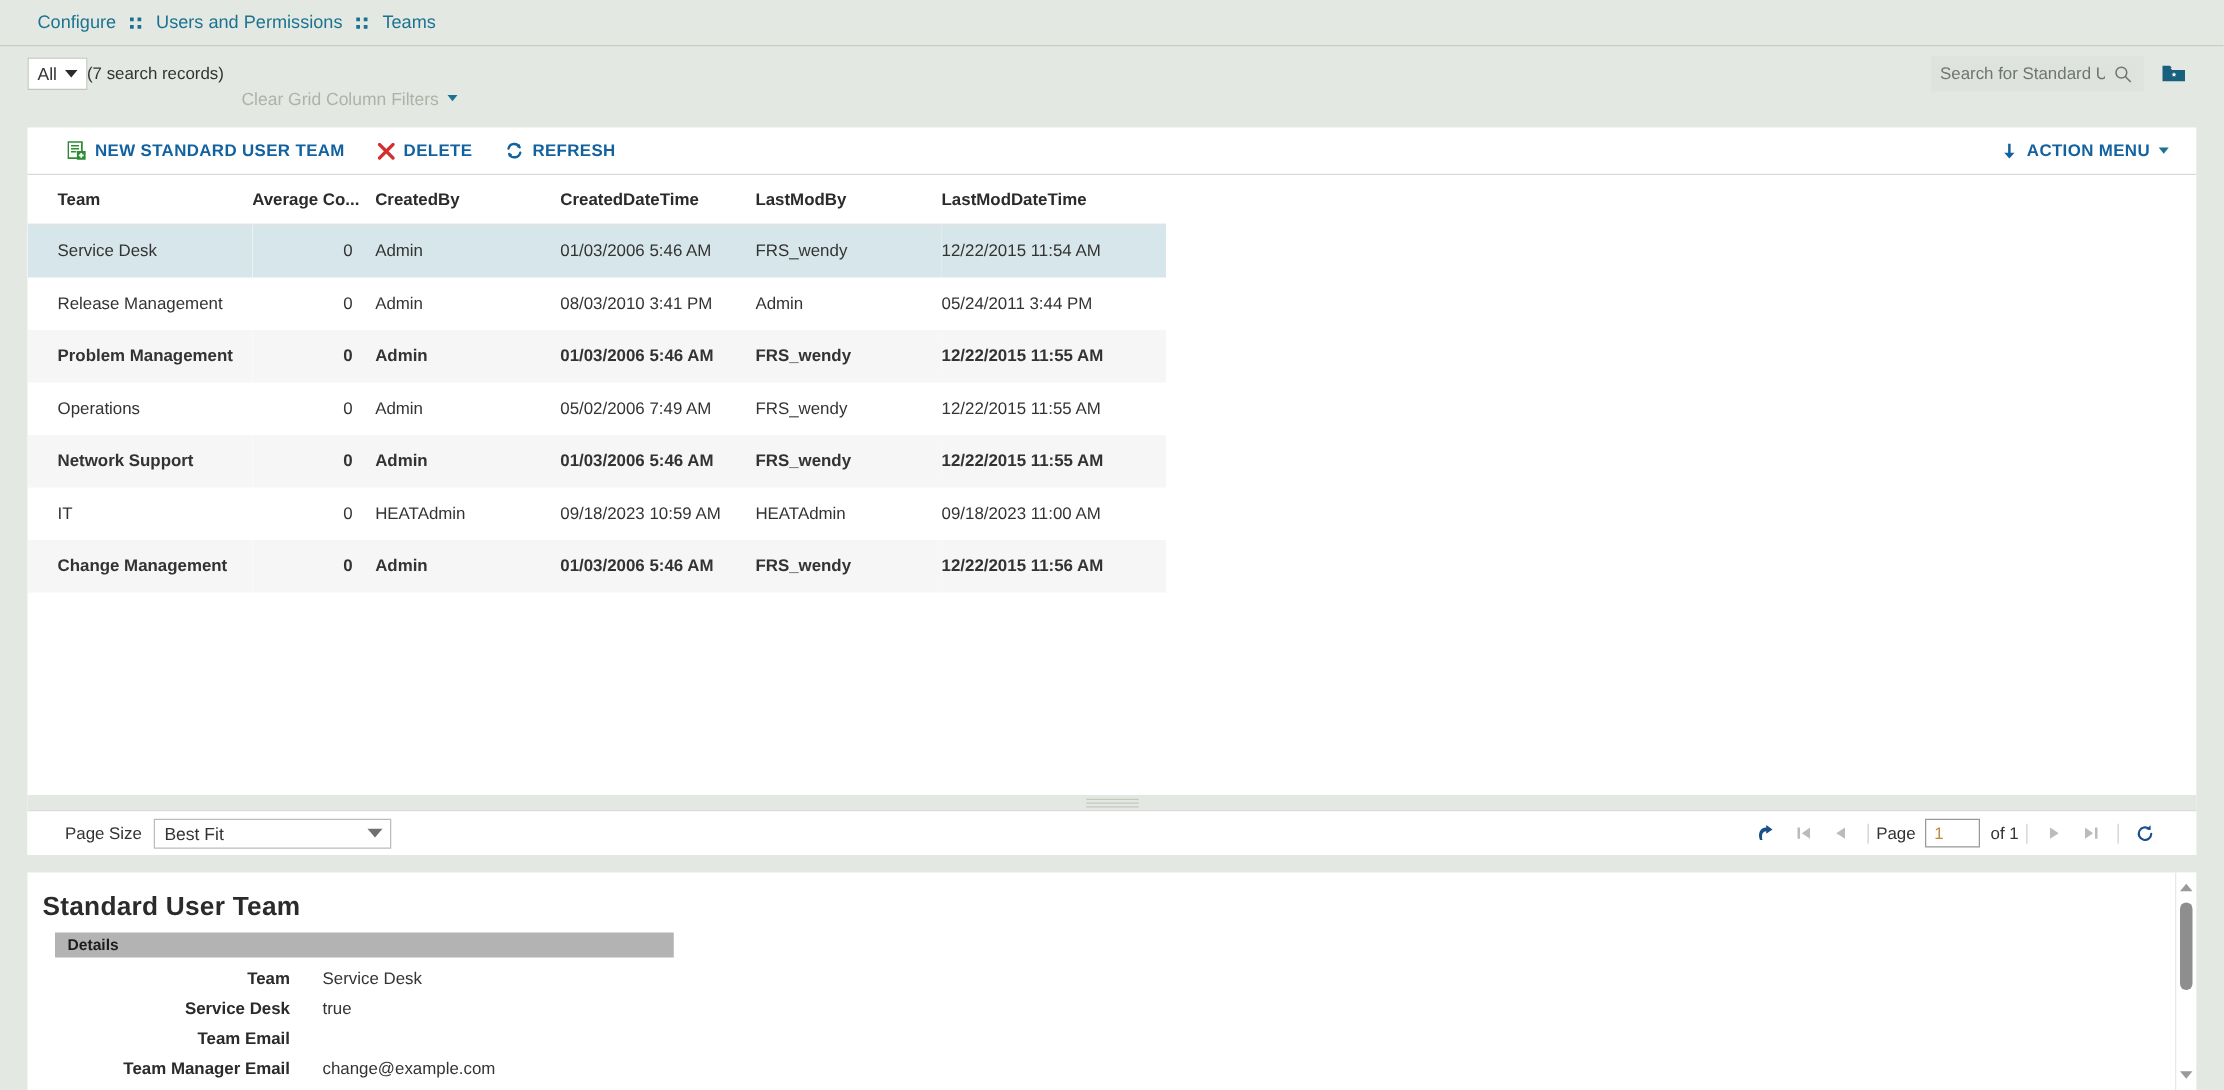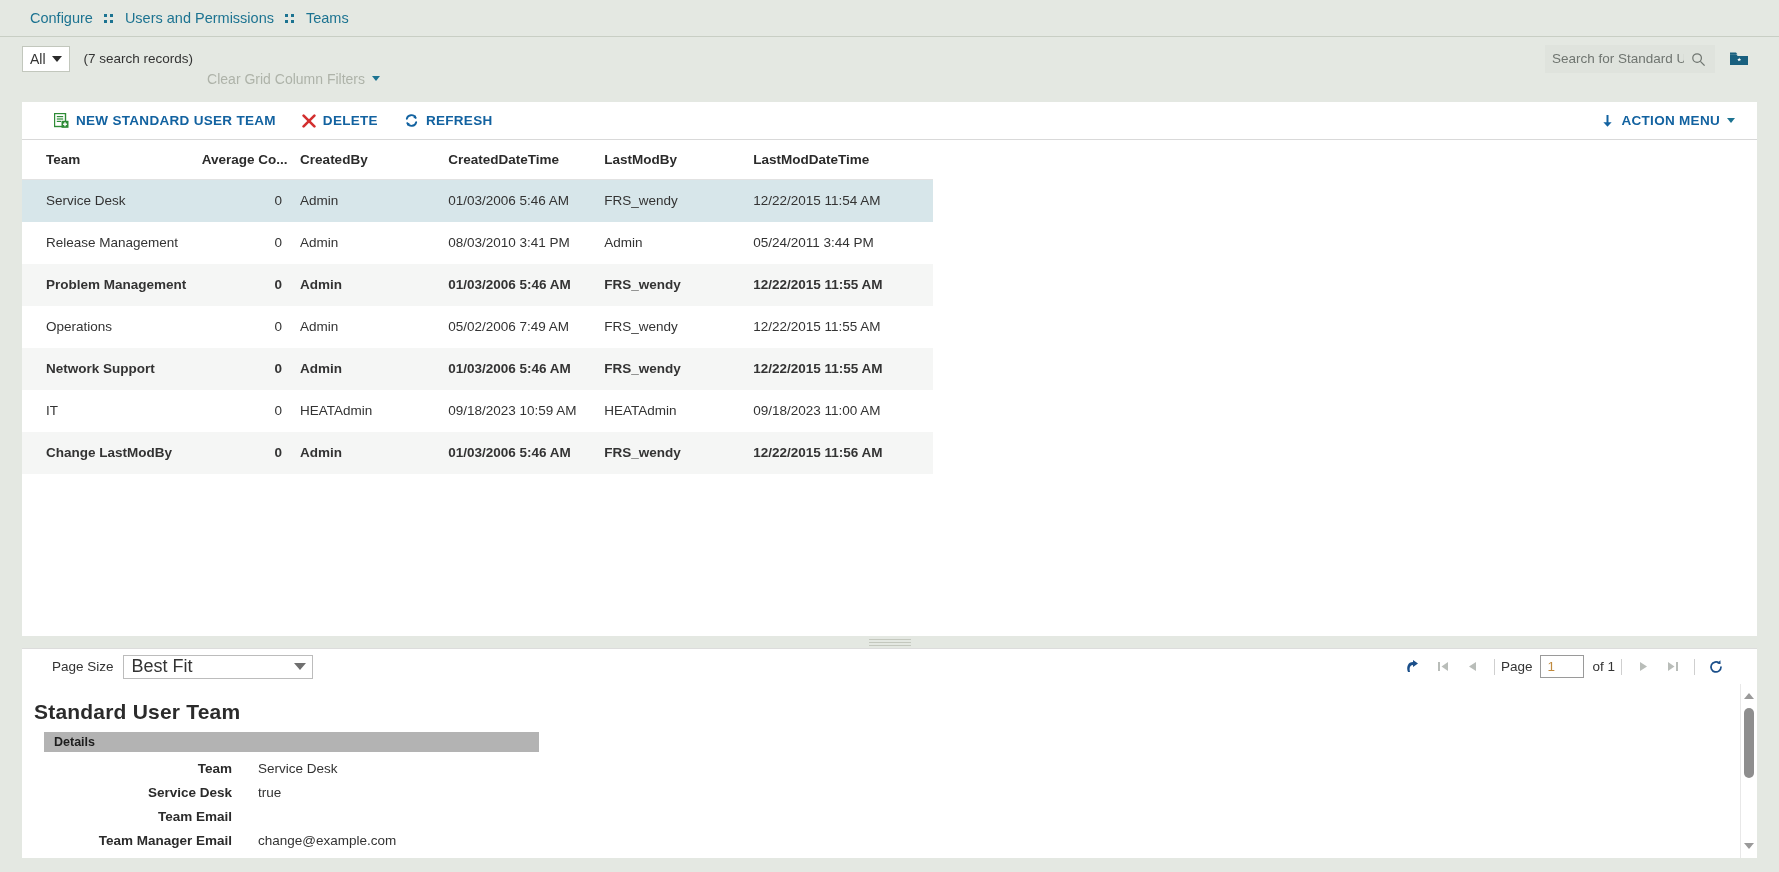--- a/index.html
+++ b/index.html
@@ -61,7 +61,7 @@
     border-right: 5px solid transparent;
     border-top: 6px solid #2a2a2a;
   }
-  .rec-count { margin-left: 14px; font-size: 13.5px; color: #333; }
+  .rec-count { font-size: 13.5px; color: #333; }
   .clear-filters {
     margin-left: 14px; font-size: 14px; color: #aeb3a9;
     display: flex; align-items: center; gap: 7px; cursor: pointer; margin-top: 40px;

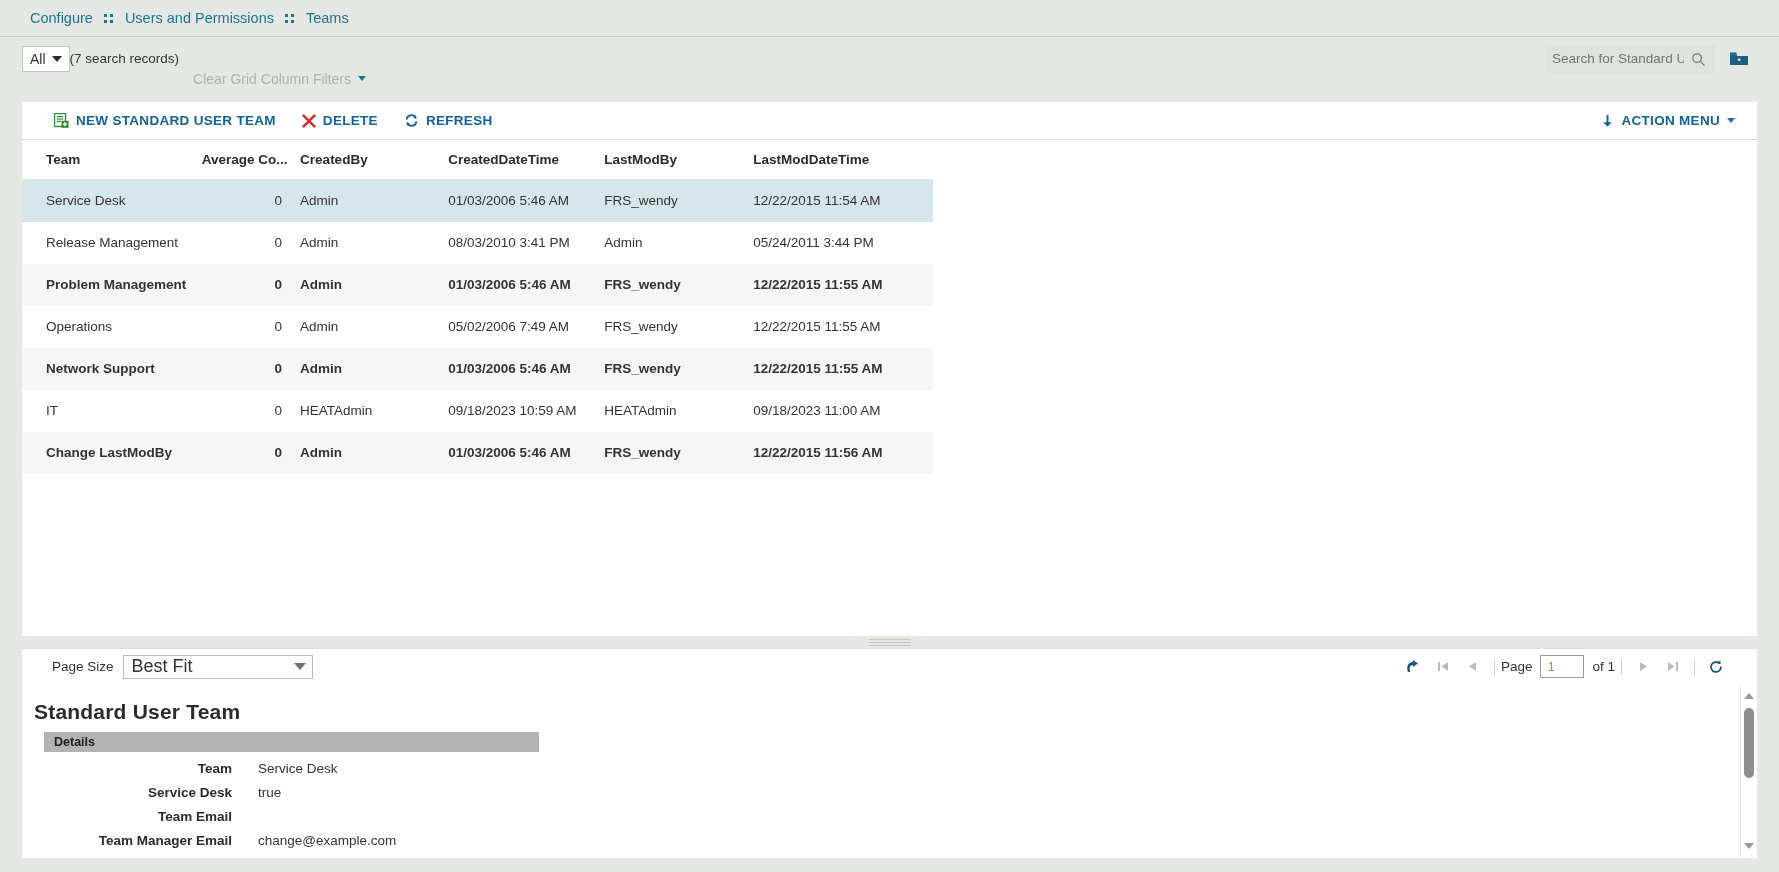--- a/index.html
+++ b/index.html
@@ -362,7 +362,7 @@
               <td class="c-mdt">09/18/2023 11:00 AM</td>
             </tr>
             <tr class="alt">
-              <td class="c-team">Change LastModBy</td>
+              <td class="c-team">Change Management</td>
               <td class="c-avg">0</td>
               <td class="c-cby">Admin</td>
               <td class="c-cdt">01/03/2006 5:46 AM</td>

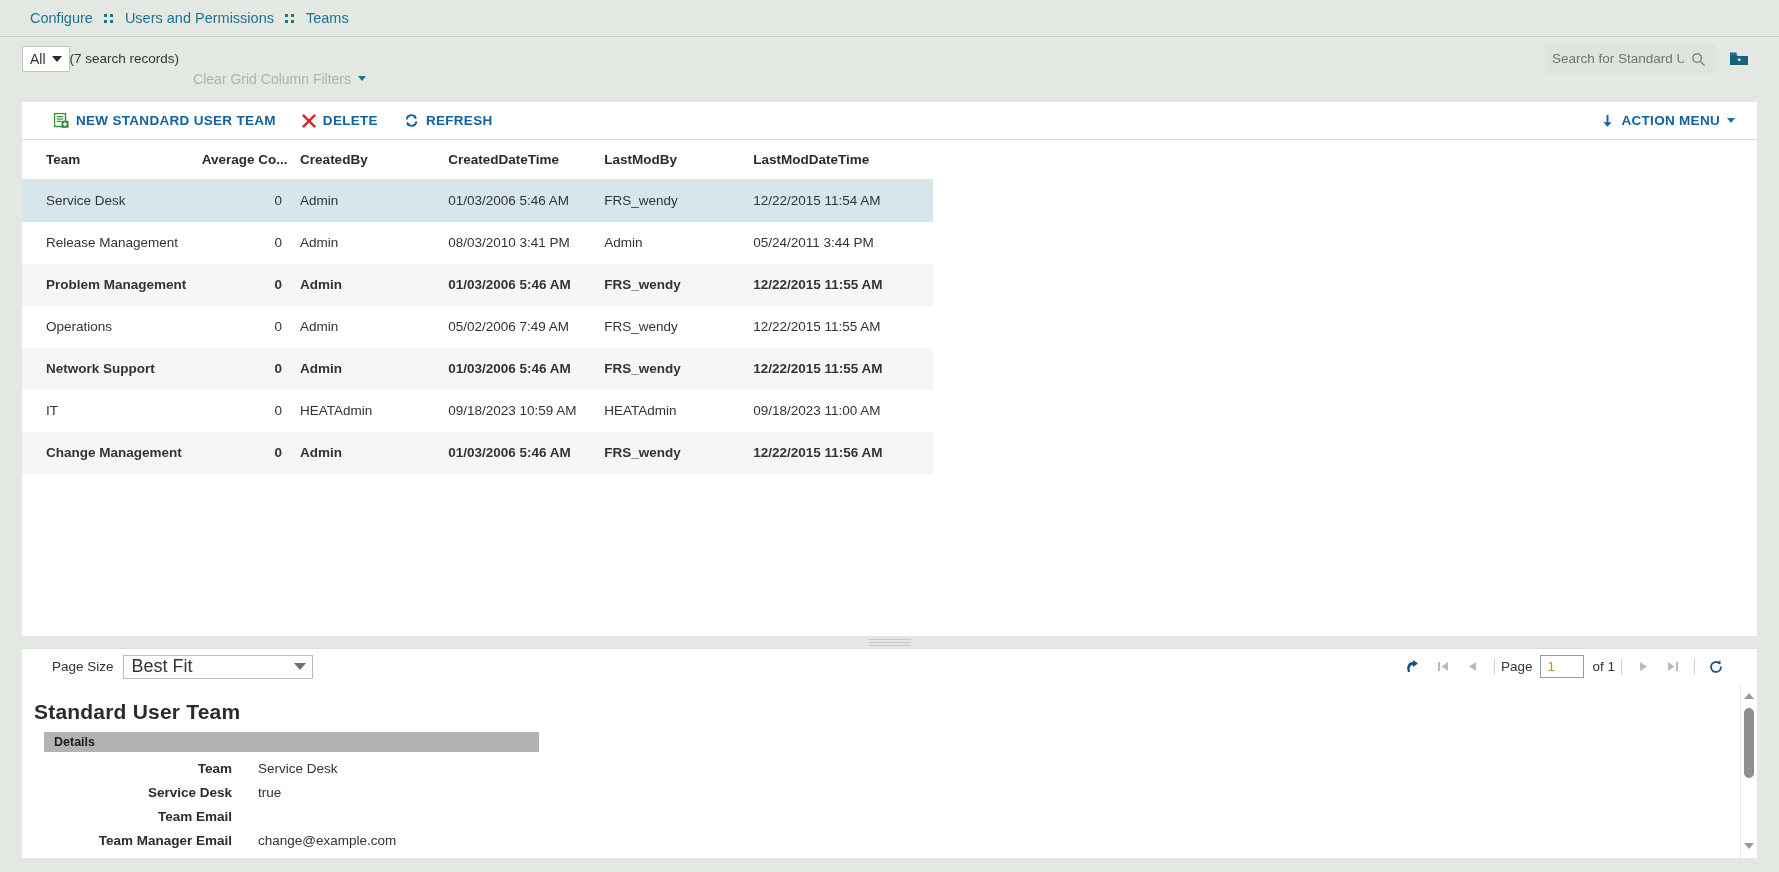--- a/index.html
+++ b/index.html
@@ -155,7 +155,7 @@
   .pg-select {
     width: 190px; height: 24px; border: 1px solid #bcbcbc; background: #fff;
     display: flex; align-items: center; justify-content: space-between;
-    padding: 0 6px 0 8px; font-size: 18px; color: #333; cursor: pointer;
+    padding: 0 6px 0 8px; font-size: 14px; color: #333; cursor: pointer;
   }
   .pg-caret { width: 0;height: 0;border-left:6px solid transparent;border-right:6px solid transparent;border-top:7px solid #6f6f6f; }
   .pgright { display: flex; align-items: center; gap: 0; }

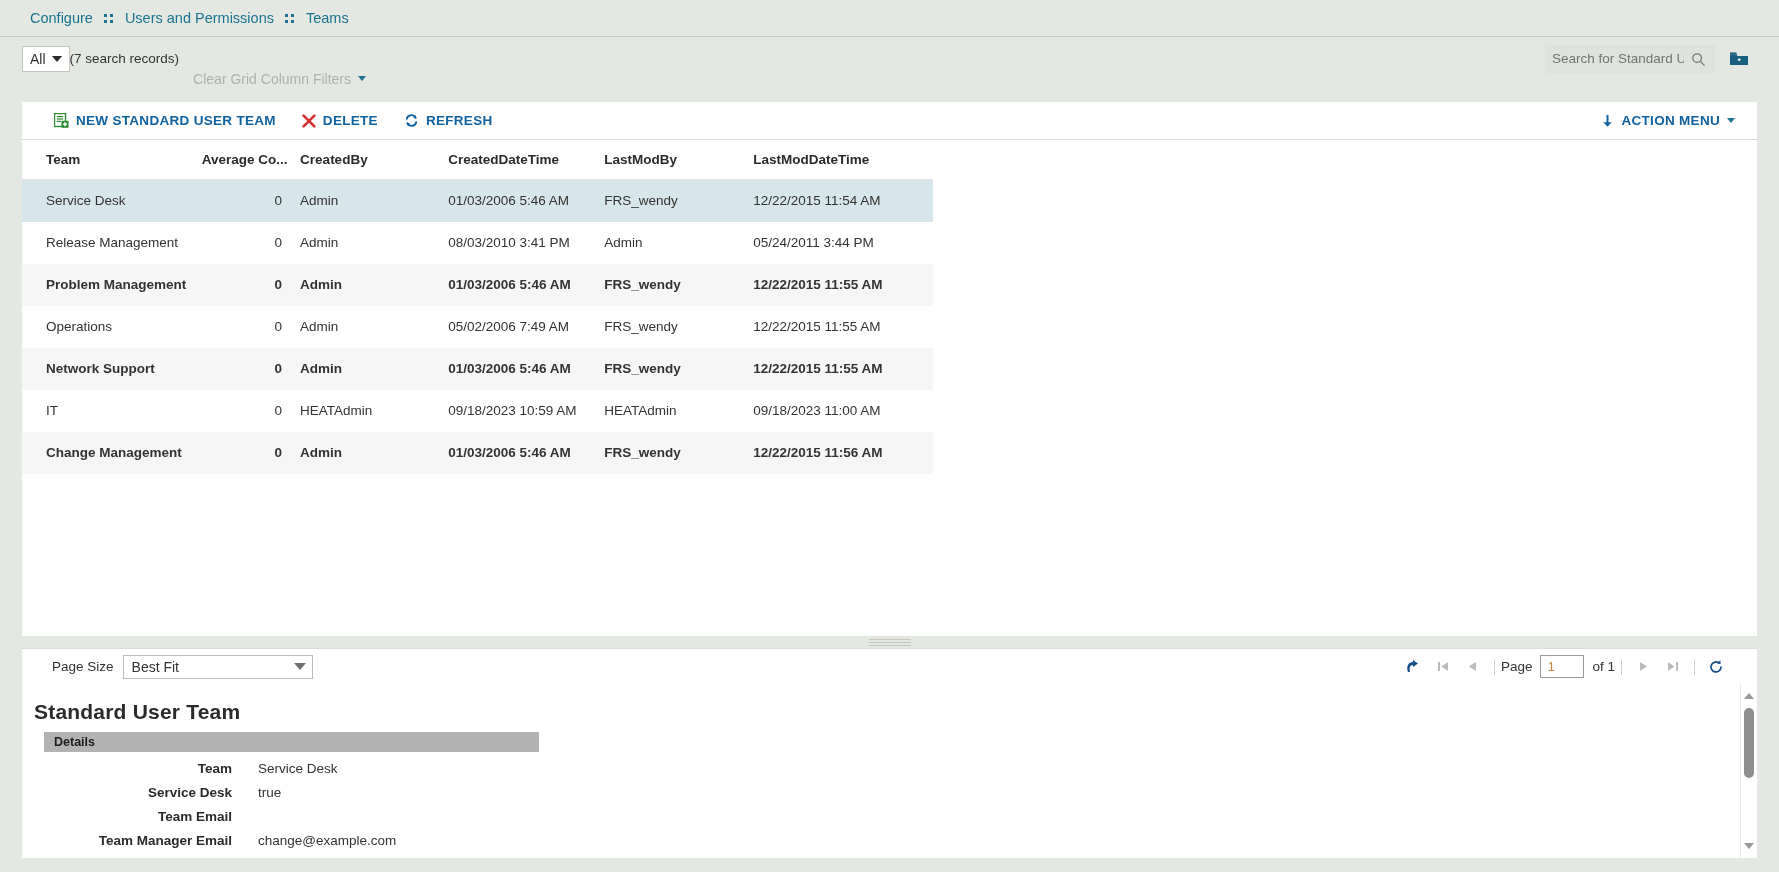--- a/index.html
+++ b/index.html
@@ -170,7 +170,7 @@
 
   
   .detail {
-    position: absolute; left: 22px; top: 684px;
+    position: absolute; left: 22px; top: 698px;
     width: 1735px; height: 174px;
     background: #fff; overflow: hidden;
   }

